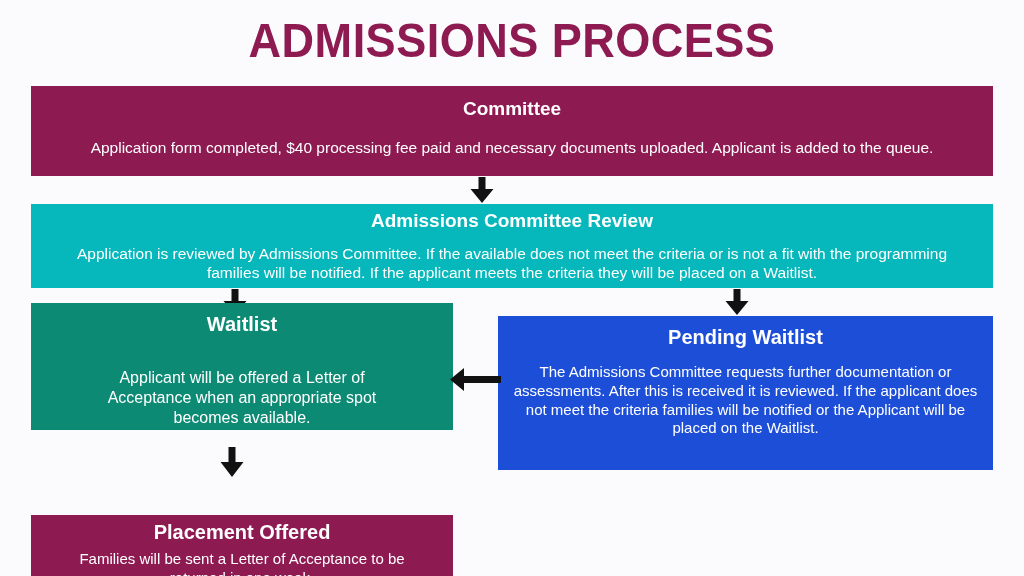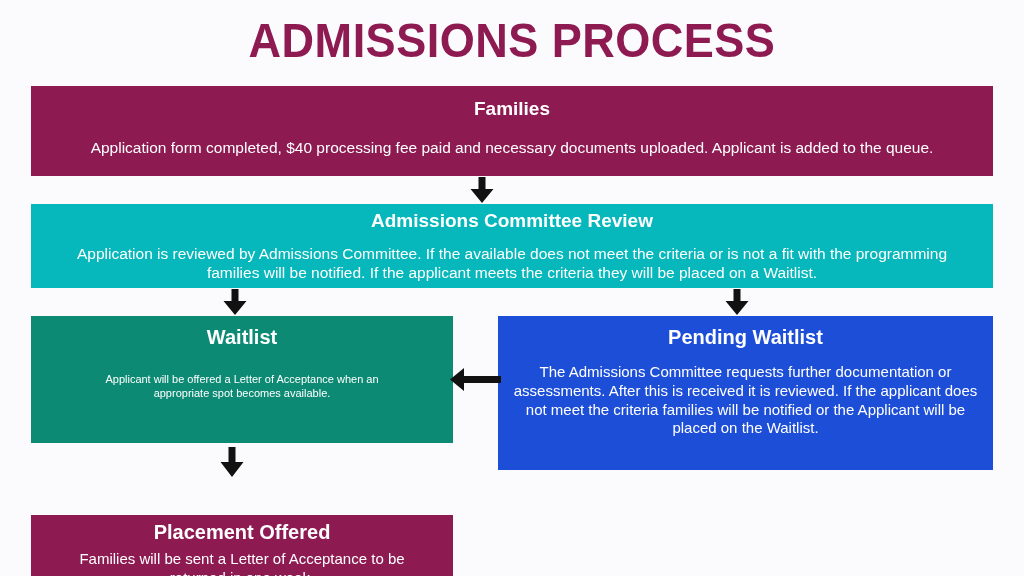--- a/index.html
+++ b/index.html
@@ -136,7 +136,7 @@
   <div class="page-title">ADMISSIONS PROCESS</div>
 
   <div class="node" id="node-applicant">
-    <div class="node-title">Families</div>
+    <div class="node-title">Committee</div>
     <div class="node-body">Application form completed, $40 processing fee paid and necessary documents uploaded. Applicant is added to the queue.</div>
   </div>
 

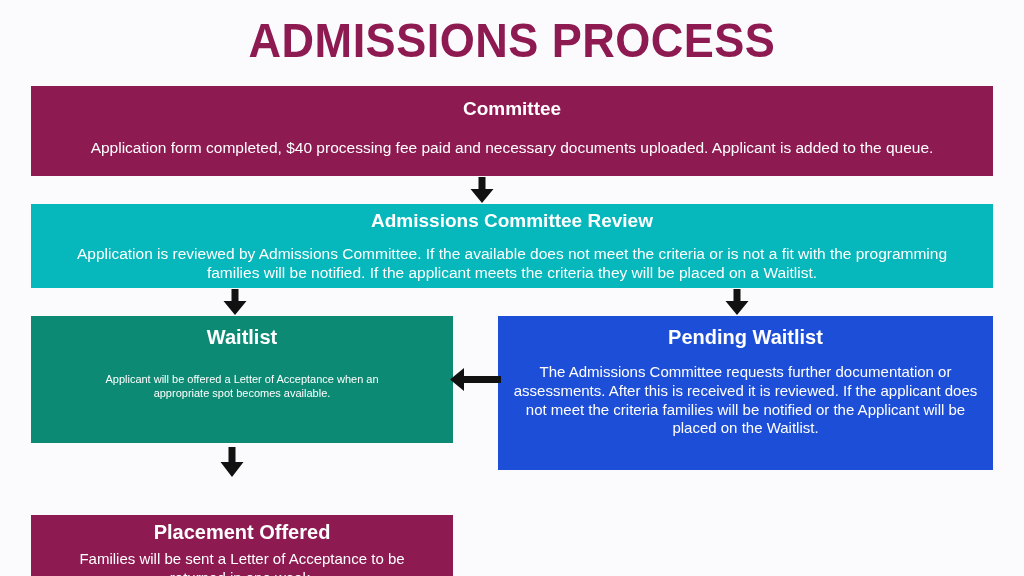--- a/index.html
+++ b/index.html
@@ -86,7 +86,7 @@
 
   #node-waitlist {
     left: 31px;
-    top: 316px;
+    top: 303px;
     width: 422px;
     height: 127px;
     background: #0d8a74;

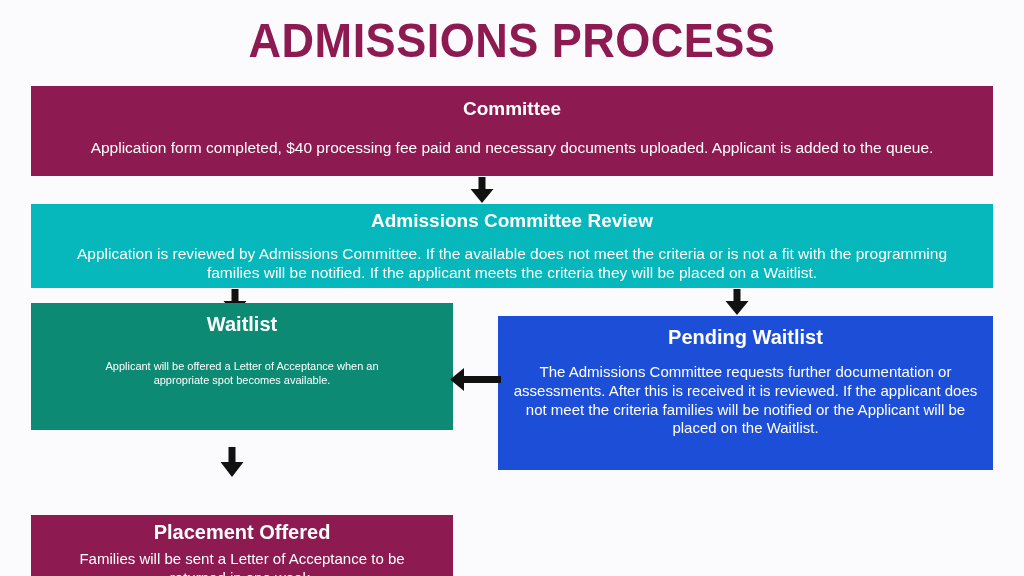--- a/index.html
+++ b/index.html
@@ -94,7 +94,7 @@
     padding-top: 10px;
   }
   #node-waitlist .node-title { font-size: 20px; }
-  #node-waitlist .node-body  { font-size: 11px; margin-top: 20px; max-width: 290px; }
+  #node-waitlist .node-body  { font-size: 16px; margin-top: 28px; max-width: 290px; }
 
   #node-pending {
     left: 498px;

